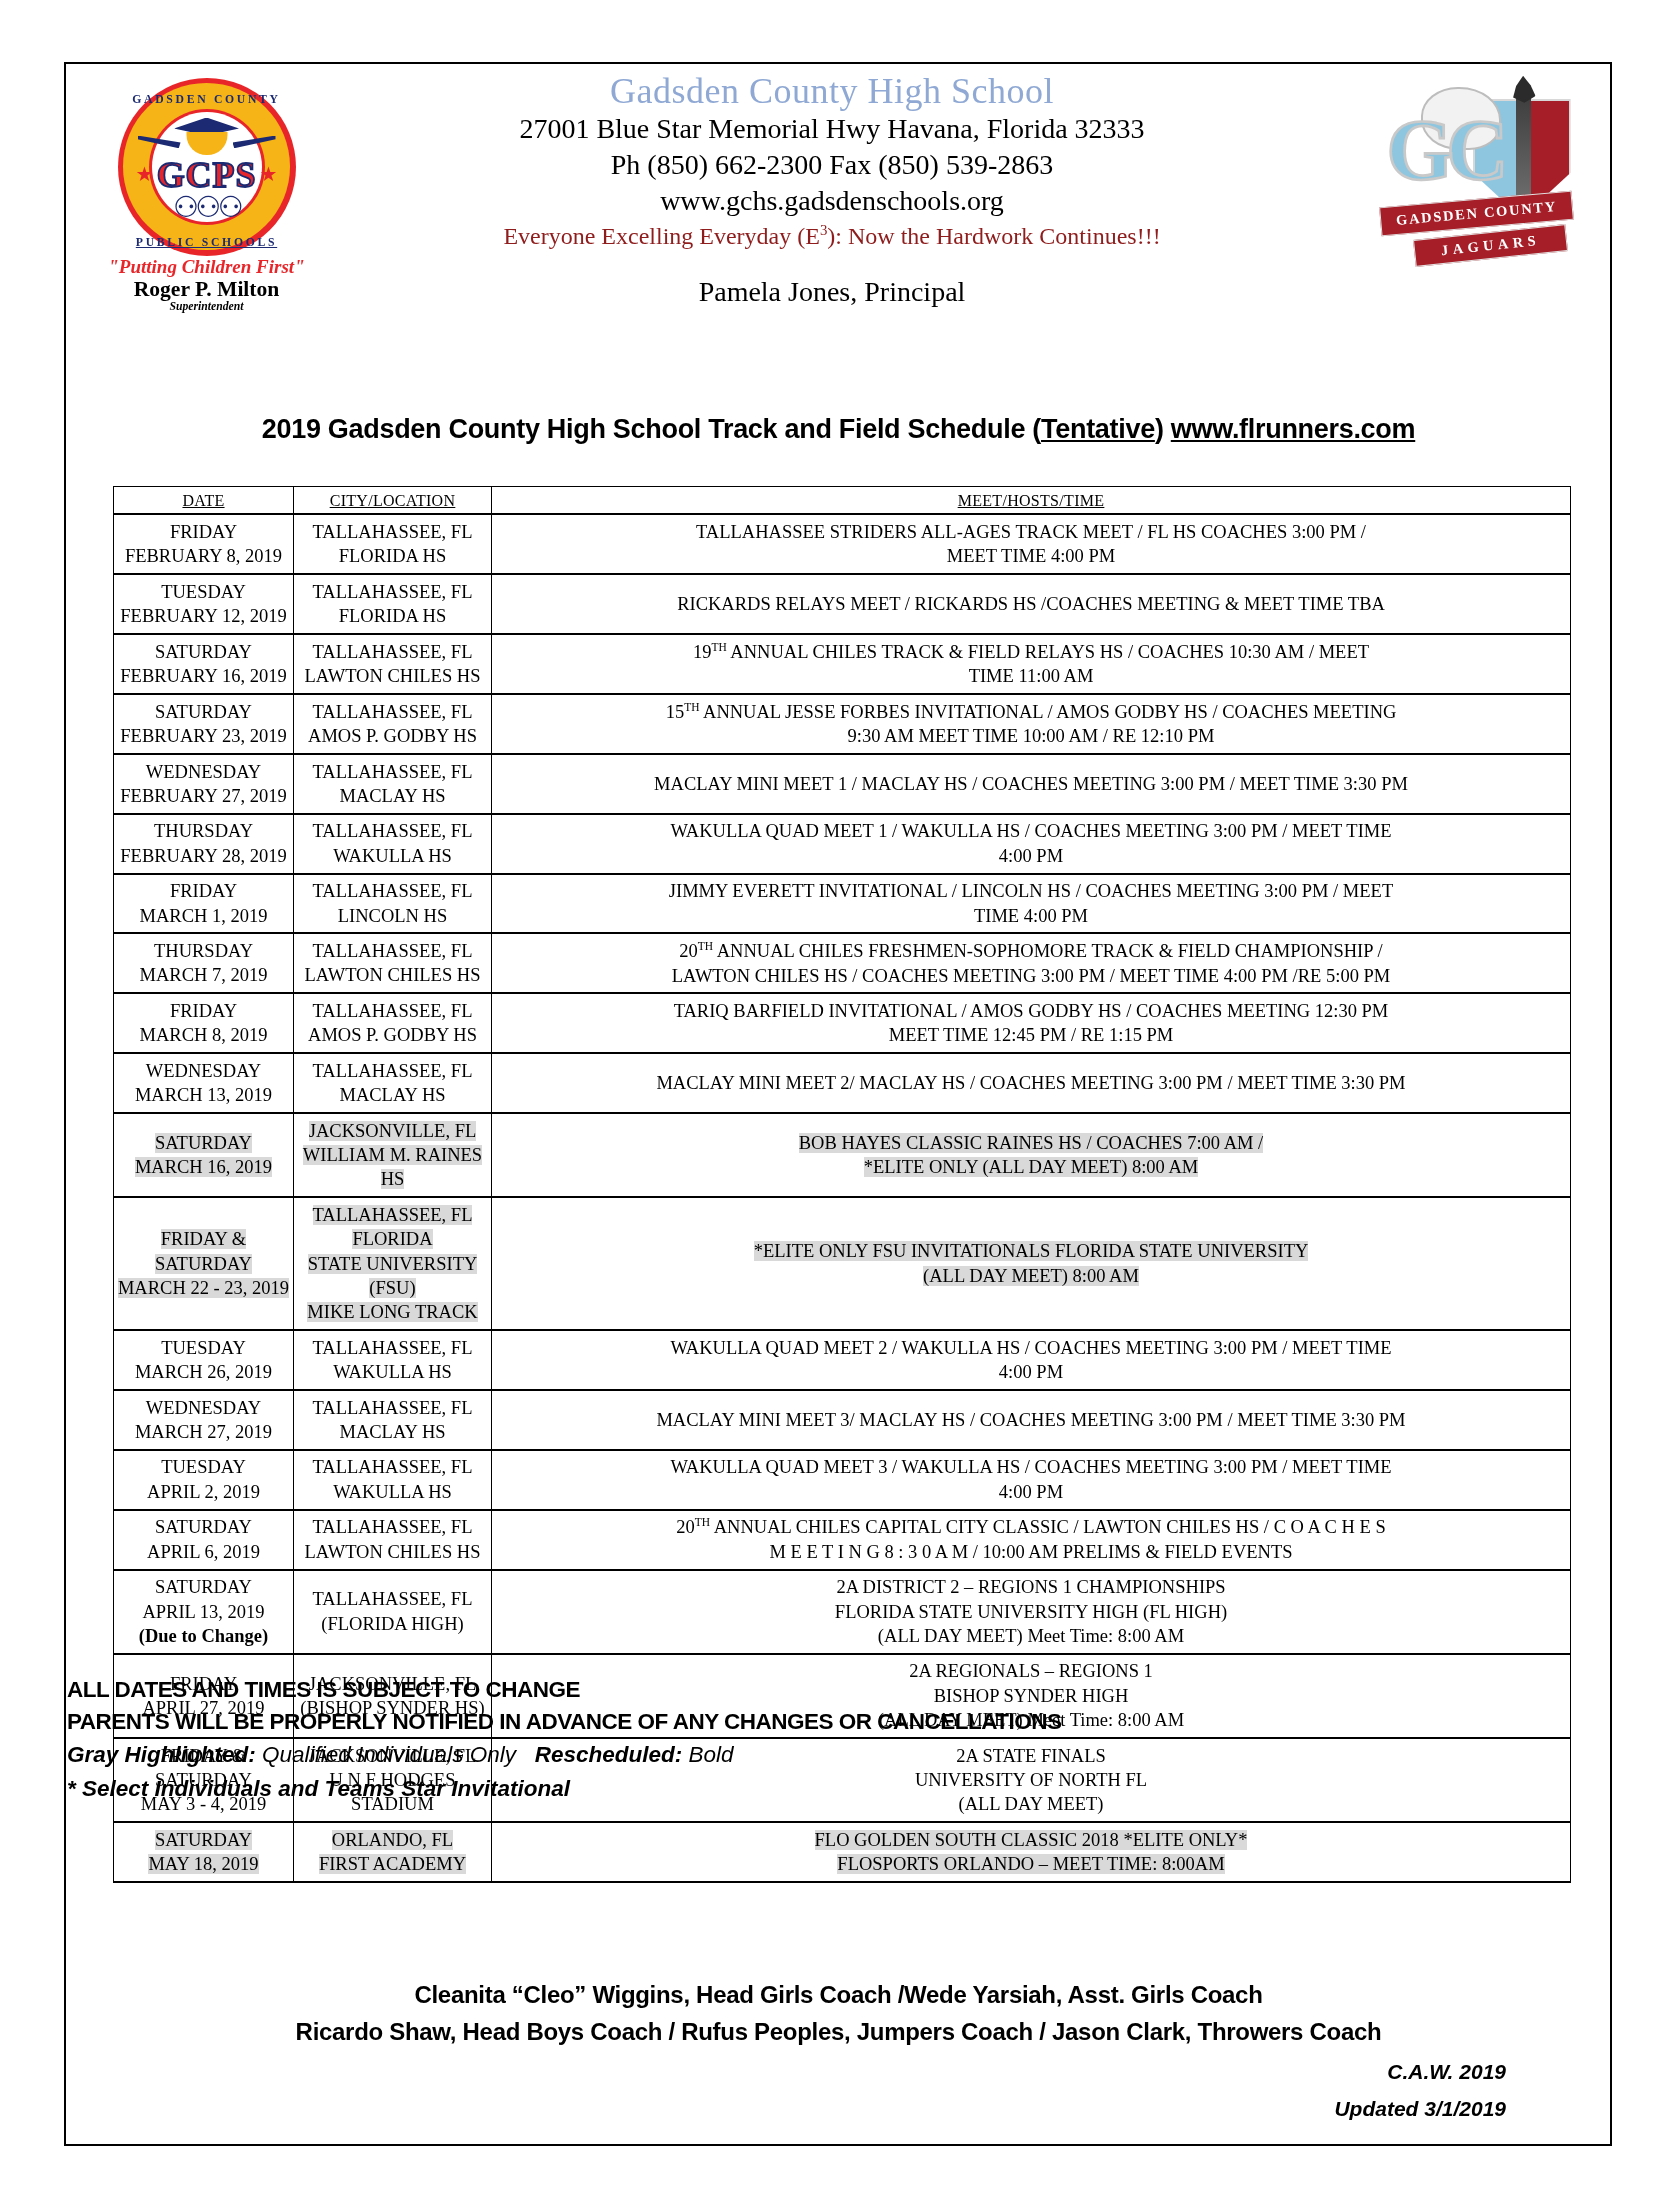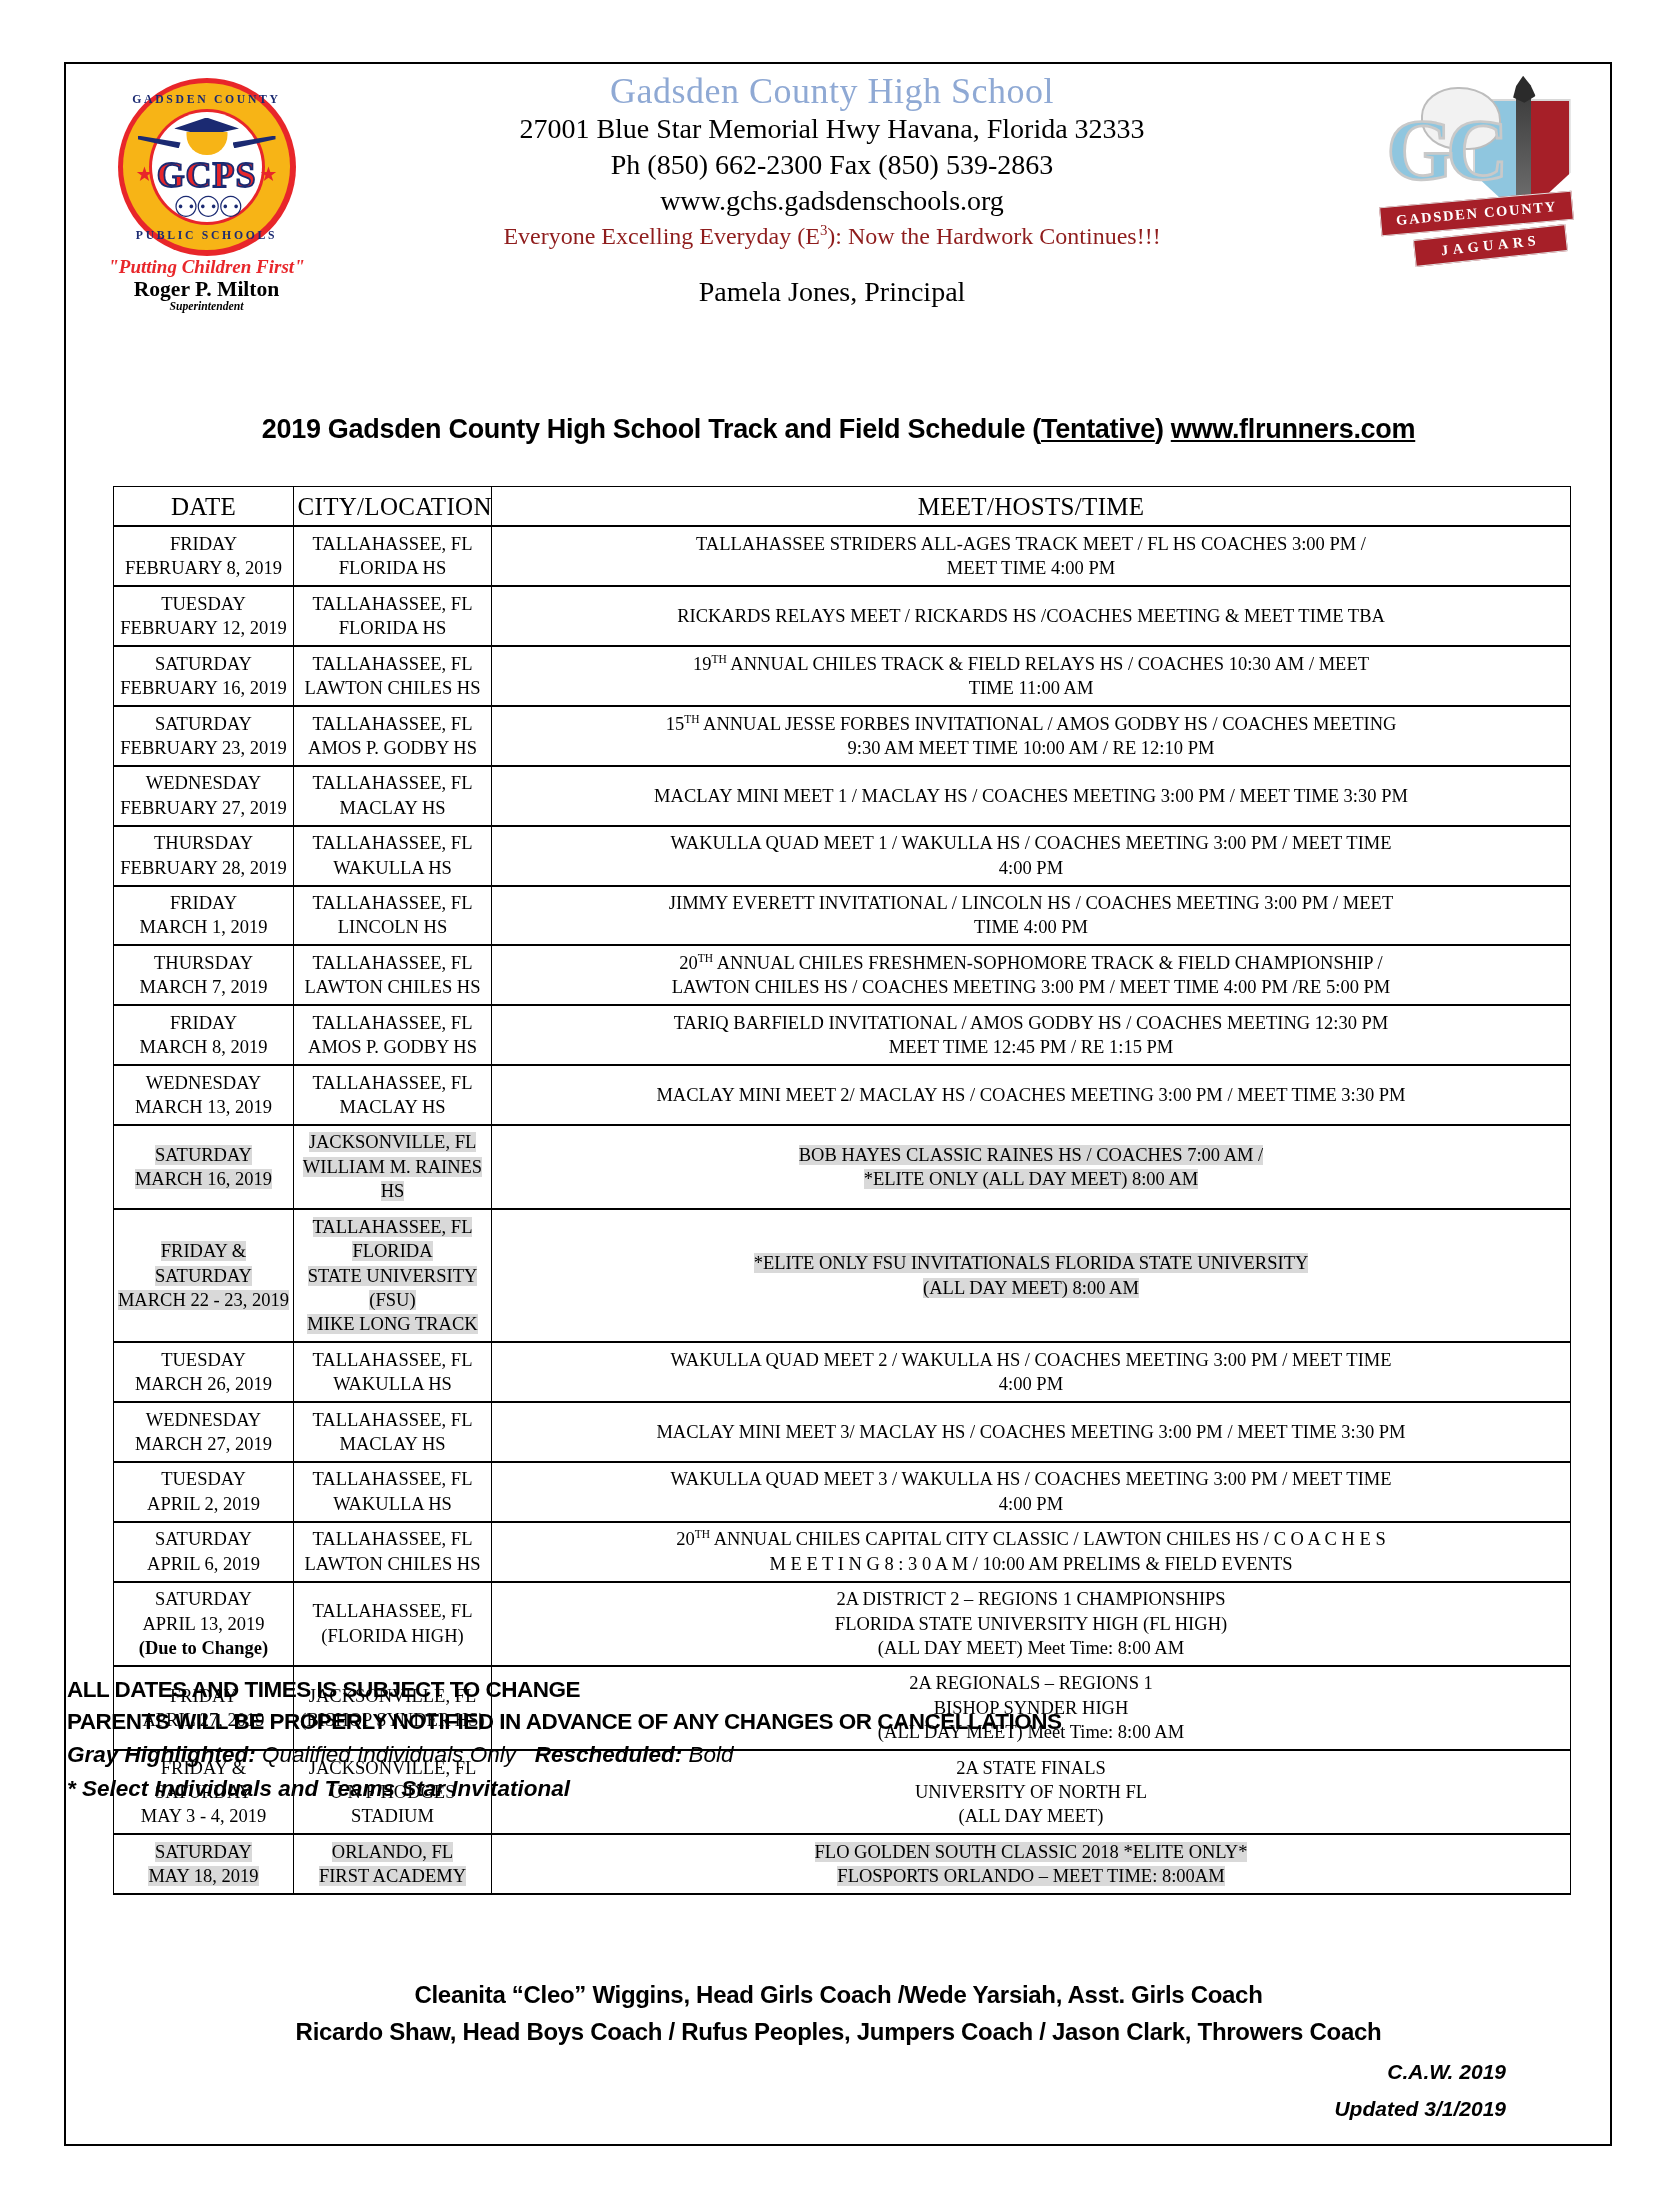--- a/index.html
+++ b/index.html
@@ -136,7 +136,7 @@
     font-family: "Liberation Serif", serif;
   }
   .seal .arc-top { top: 15.3px; }
-  .seal .arc-bot { bottom: 14px; }
+  .seal .arc-bot { bottom: 7px; text-decoration: underline; }
   .logo-left .motto {
     font-family: "Liberation Serif", serif;
     font-style: italic;

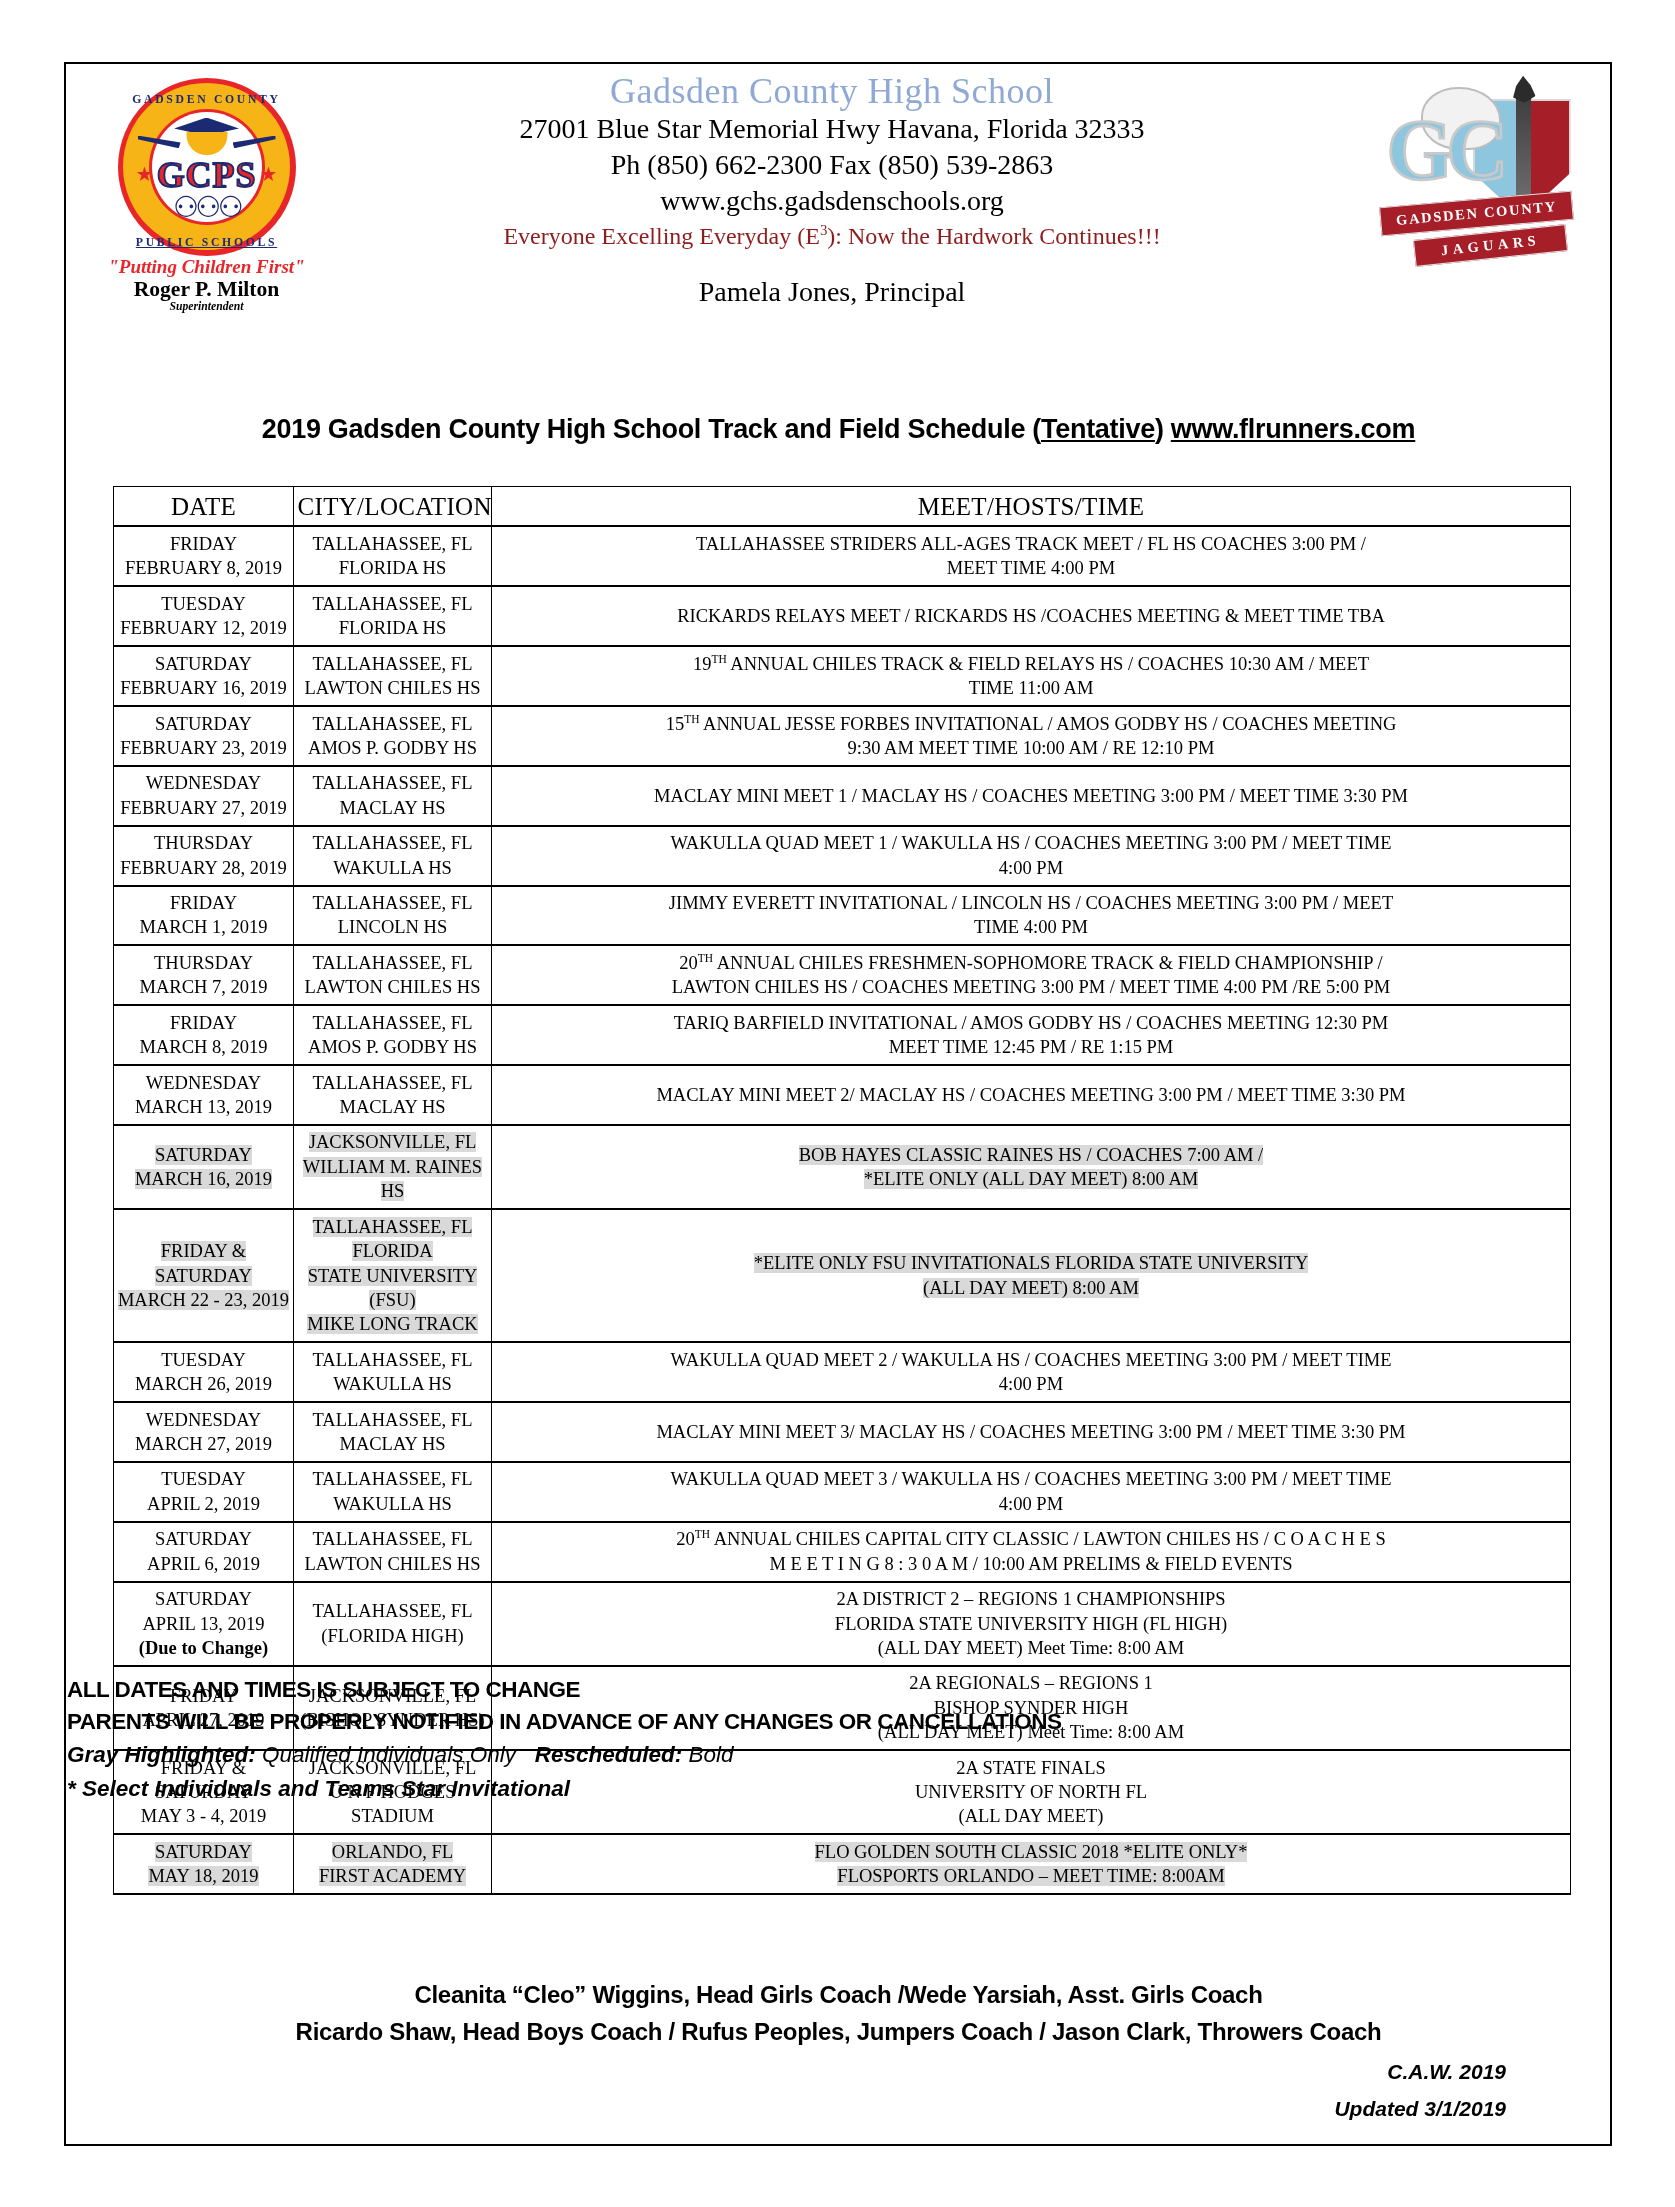--- a/index.html
+++ b/index.html
@@ -312,10 +312,11 @@
     line-height: 1.32;
   }
   table.sched thead th {
-    font-size: 25px;
+    font-size: 16px;
     letter-spacing: 0.3px;
     padding: 2.7px 3.6px;
     border-bottom: 2.7px solid #000;
+    text-decoration: underline;
   }
   col.c-date { width: 180px; }
   col.c-loc  { width: 198px; }

